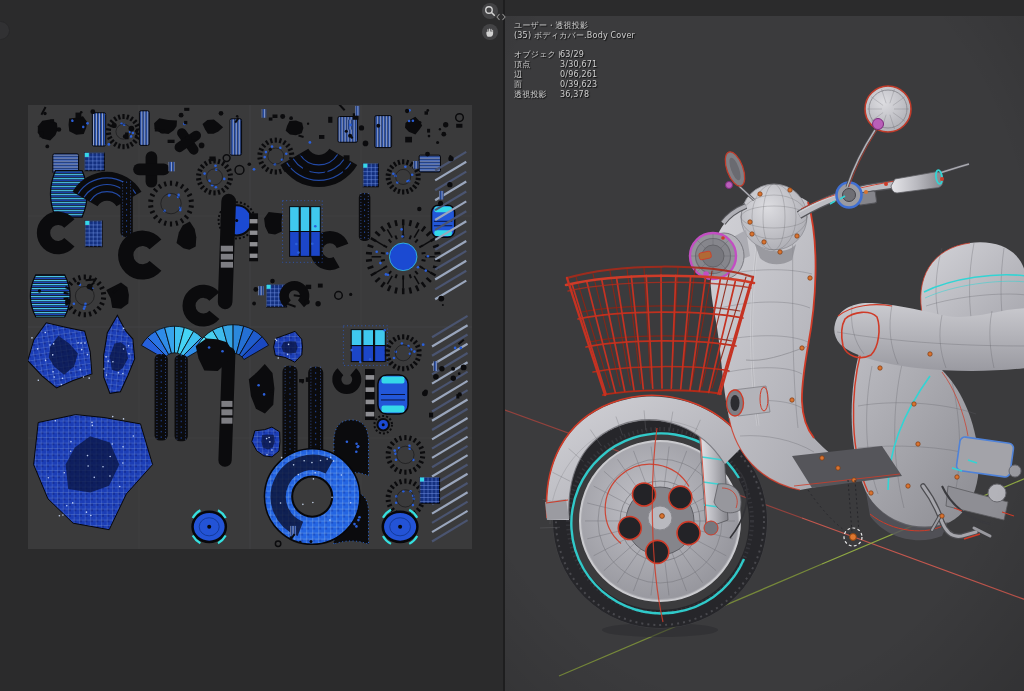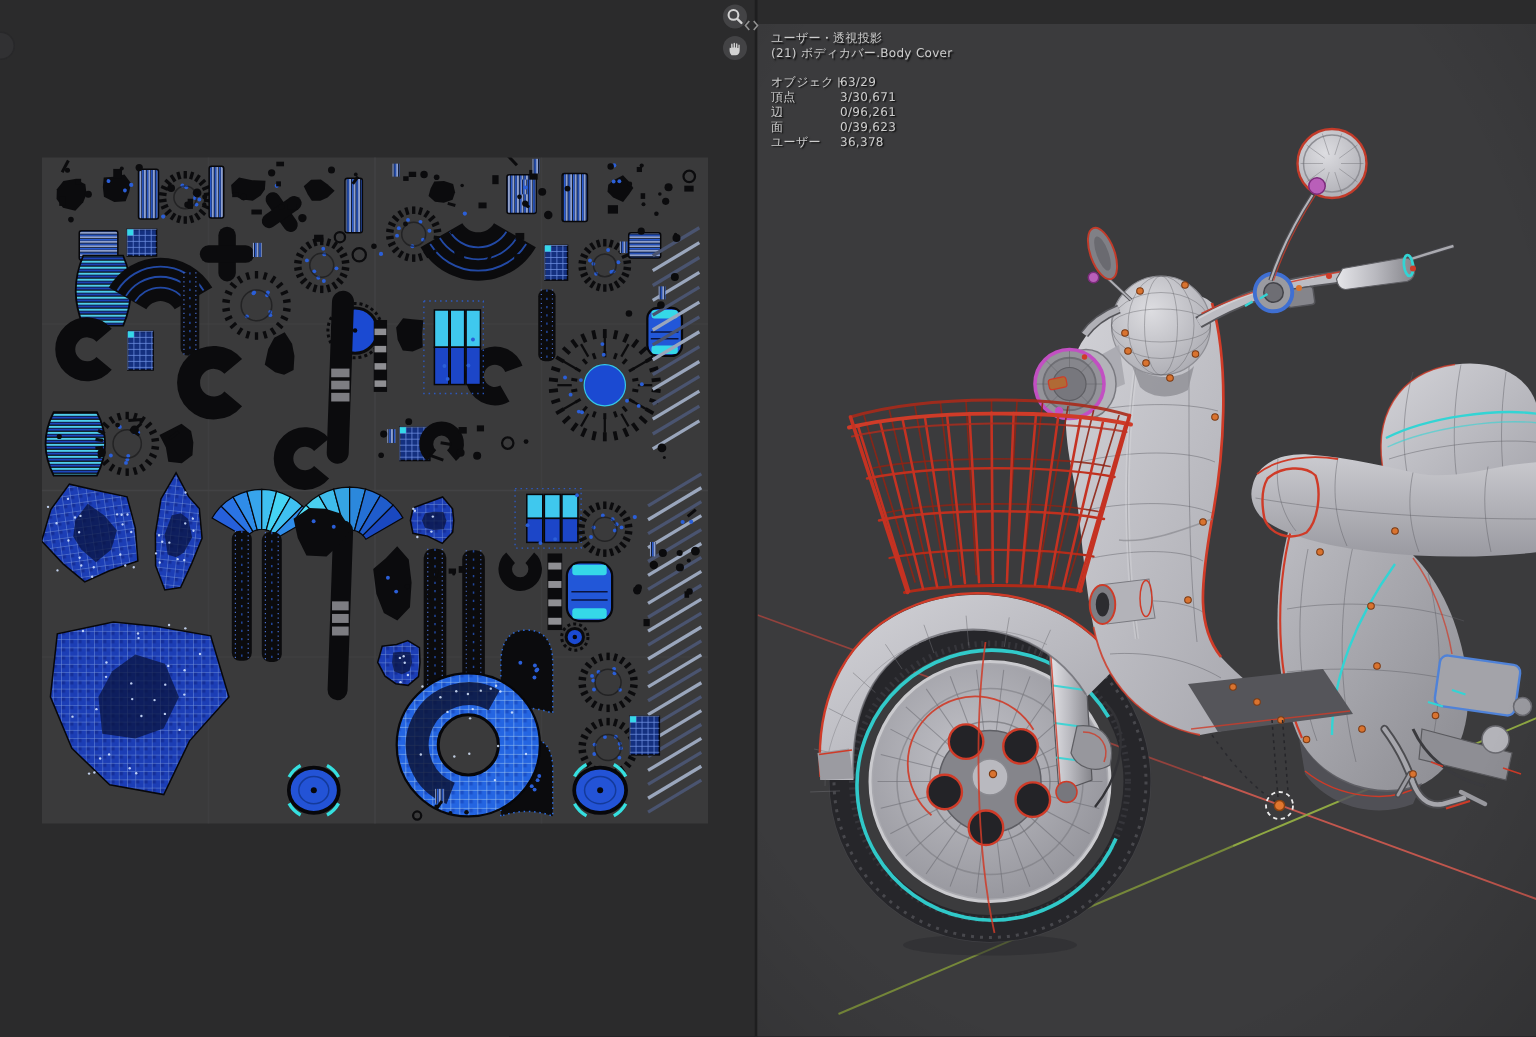--- a/index.html
+++ b/index.html
@@ -1783,7 +1783,7 @@
 
     <div class="overlay">
       <div class="vline">ユーザー・透視投影</div>
-      <div class="vline">(21) ボディカバー.Body Cover</div>
+      <div class="vline">(35) ボディカバー.Body Cover</div>
       <div class="stats" id="stats">
           <div class="stat-row">
             <span class="stat-label">オブジェクト</span>

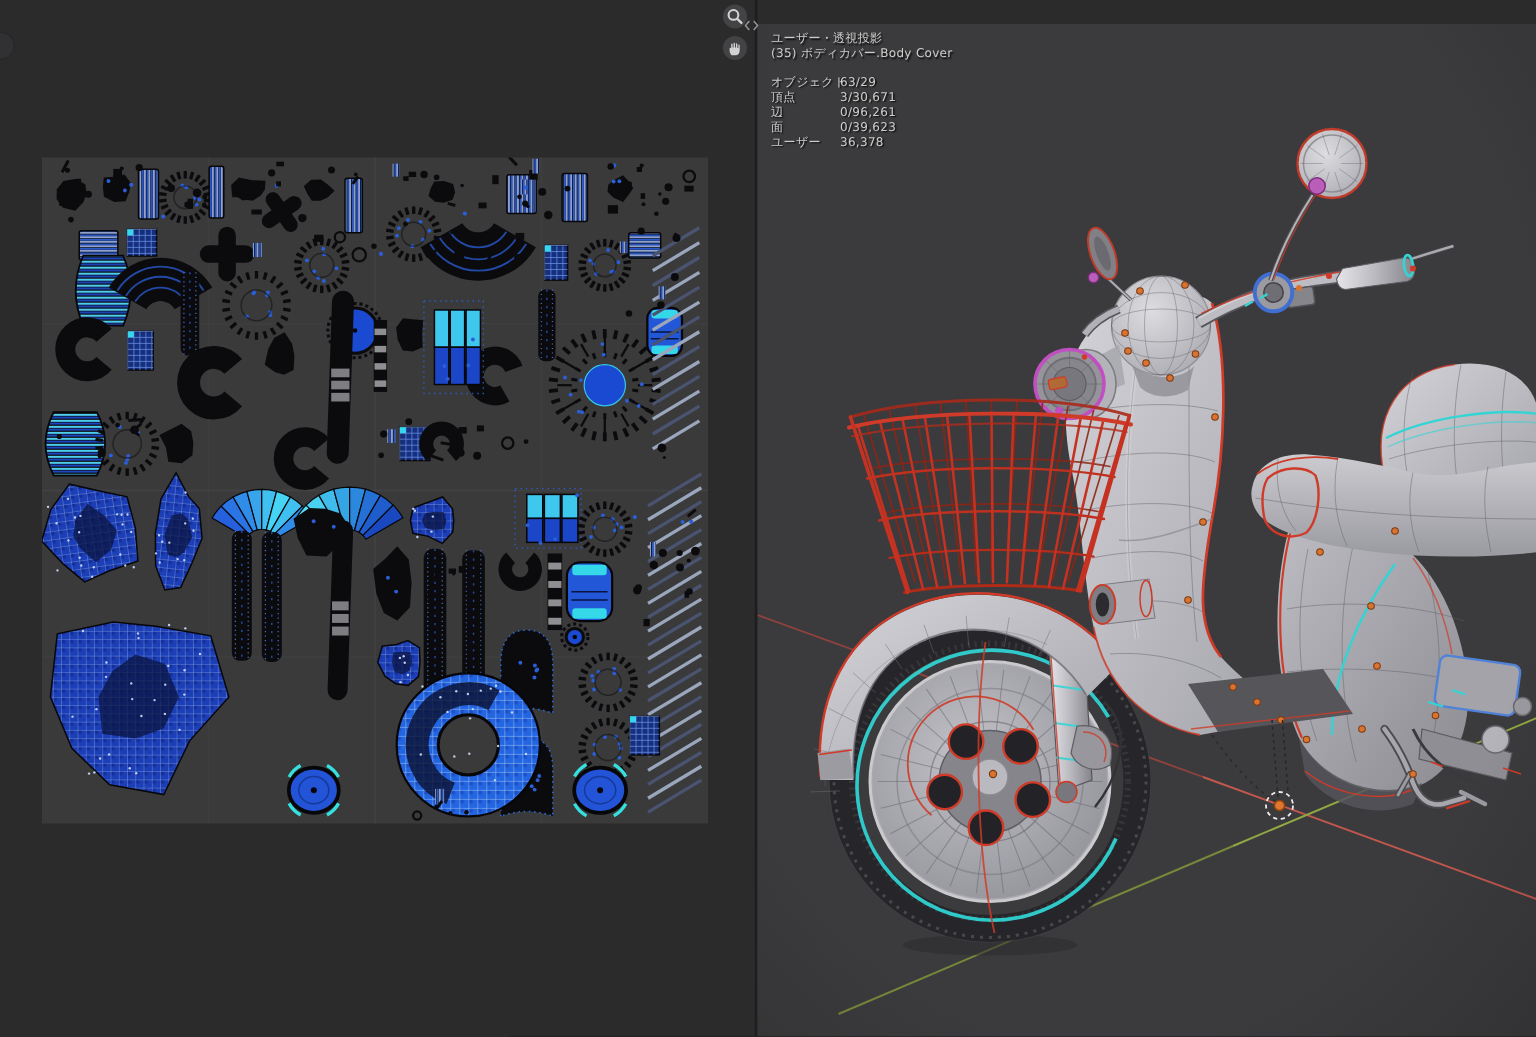--- a/index.html
+++ b/index.html
@@ -1802,7 +1802,7 @@
             <span class="stat-value">0/39,623</span>
           </div>
           <div class="stat-row">
-            <span class="stat-label">ユーザー</span>
+            <span class="stat-label">透視投影</span>
             <span class="stat-value">36,378</span>
           </div>
         </div>

